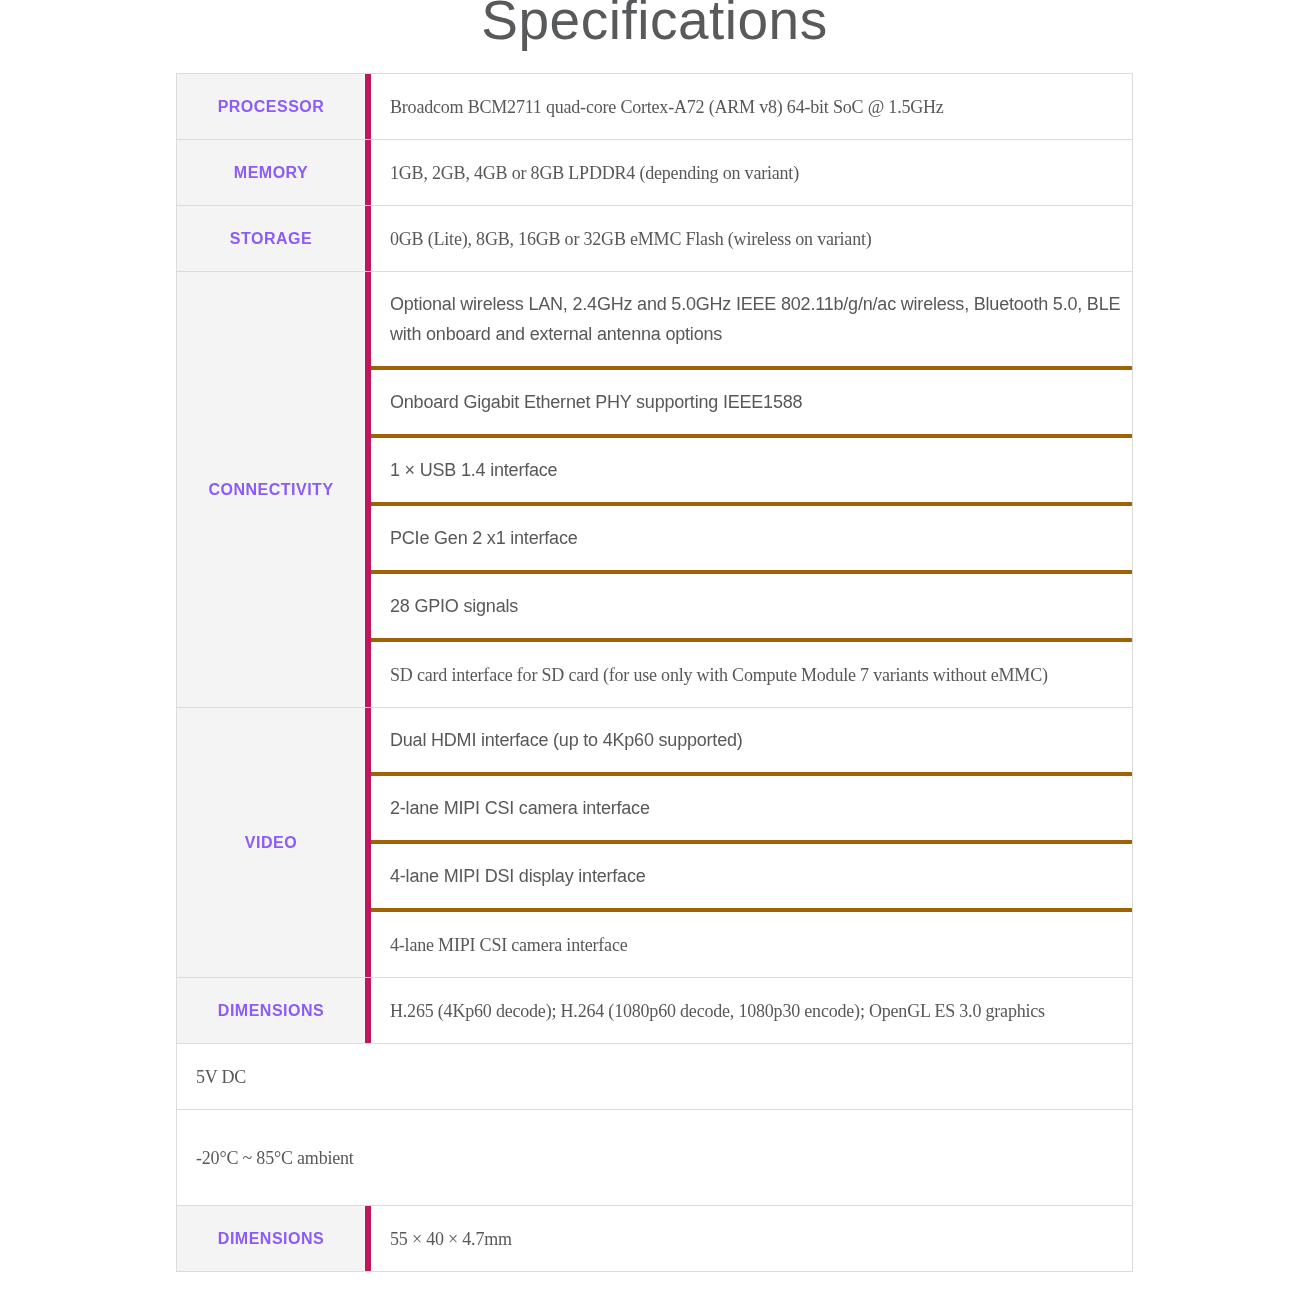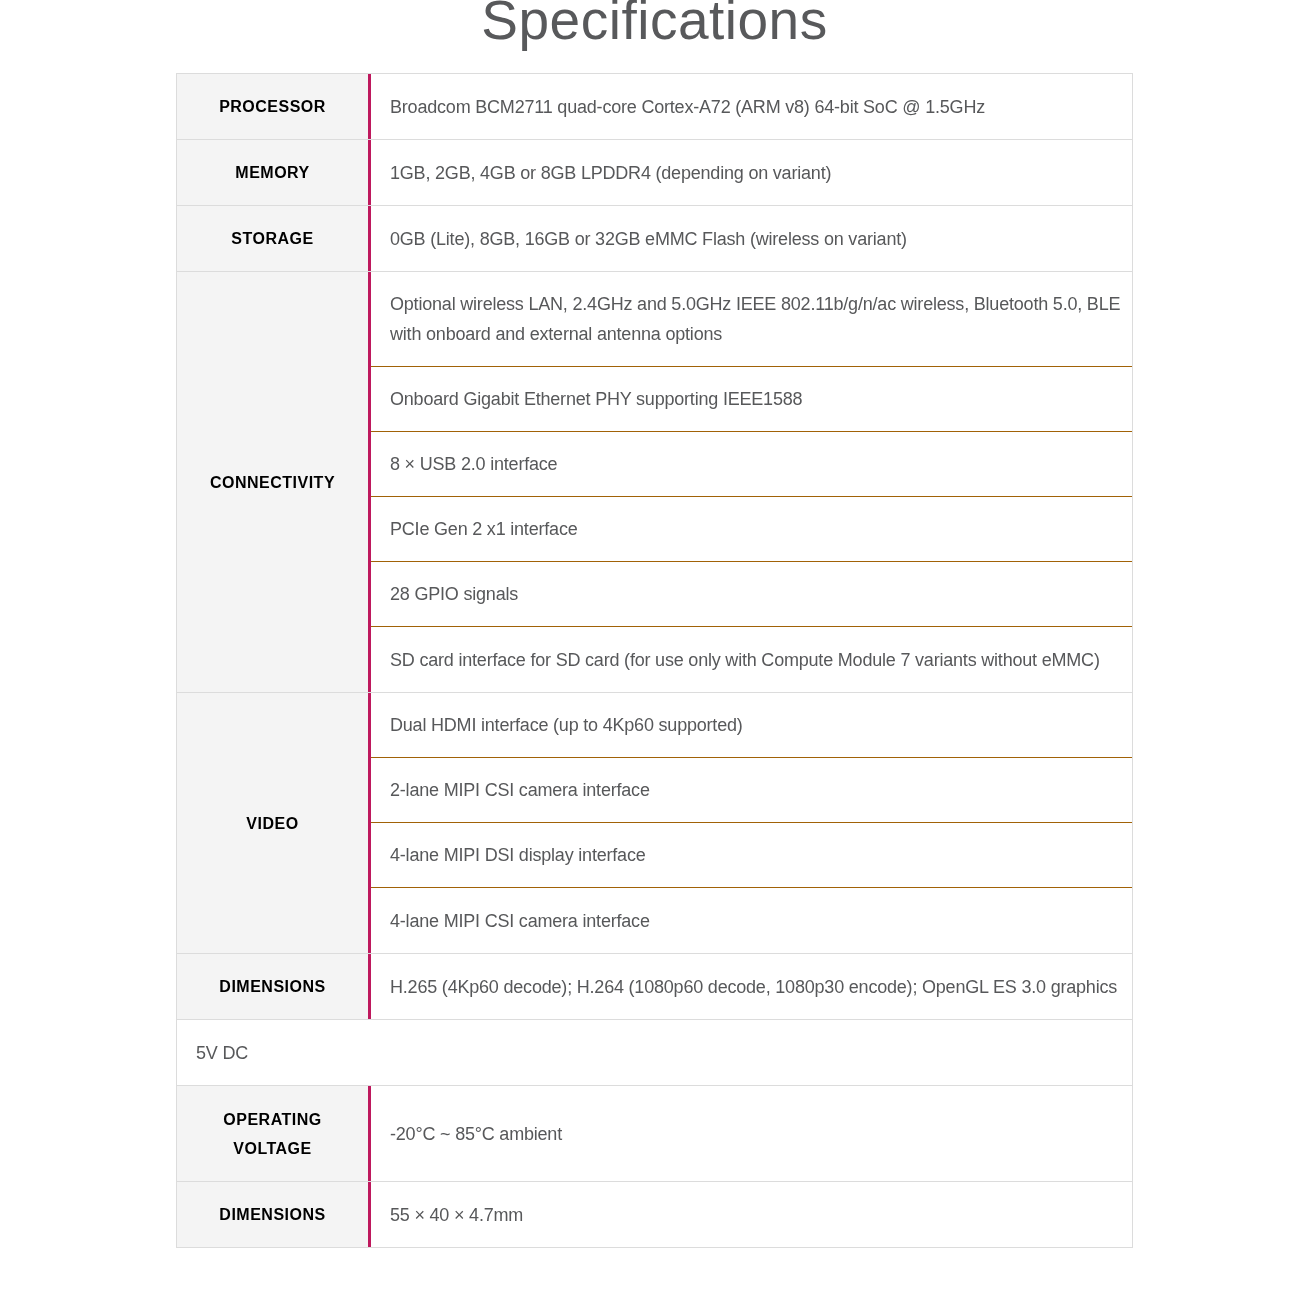--- a/index.html
+++ b/index.html
@@ -39,7 +39,7 @@
     flex: 0 0 194px;
     width: 194px;
     background: #f4f4f4;
-    border-right: 3px solid #be185d;
+    border-right: 6px solid #be185d;
     display: flex;
     align-items: center;
     justify-content: center;
@@ -47,7 +47,7 @@
     font-size: 16px;
     font-weight: bold;
     letter-spacing: 0.5px;
-    color: #000000;
+    color: #8b5cf6;
     line-height: 29px;
     padding: 0 30px;
   }

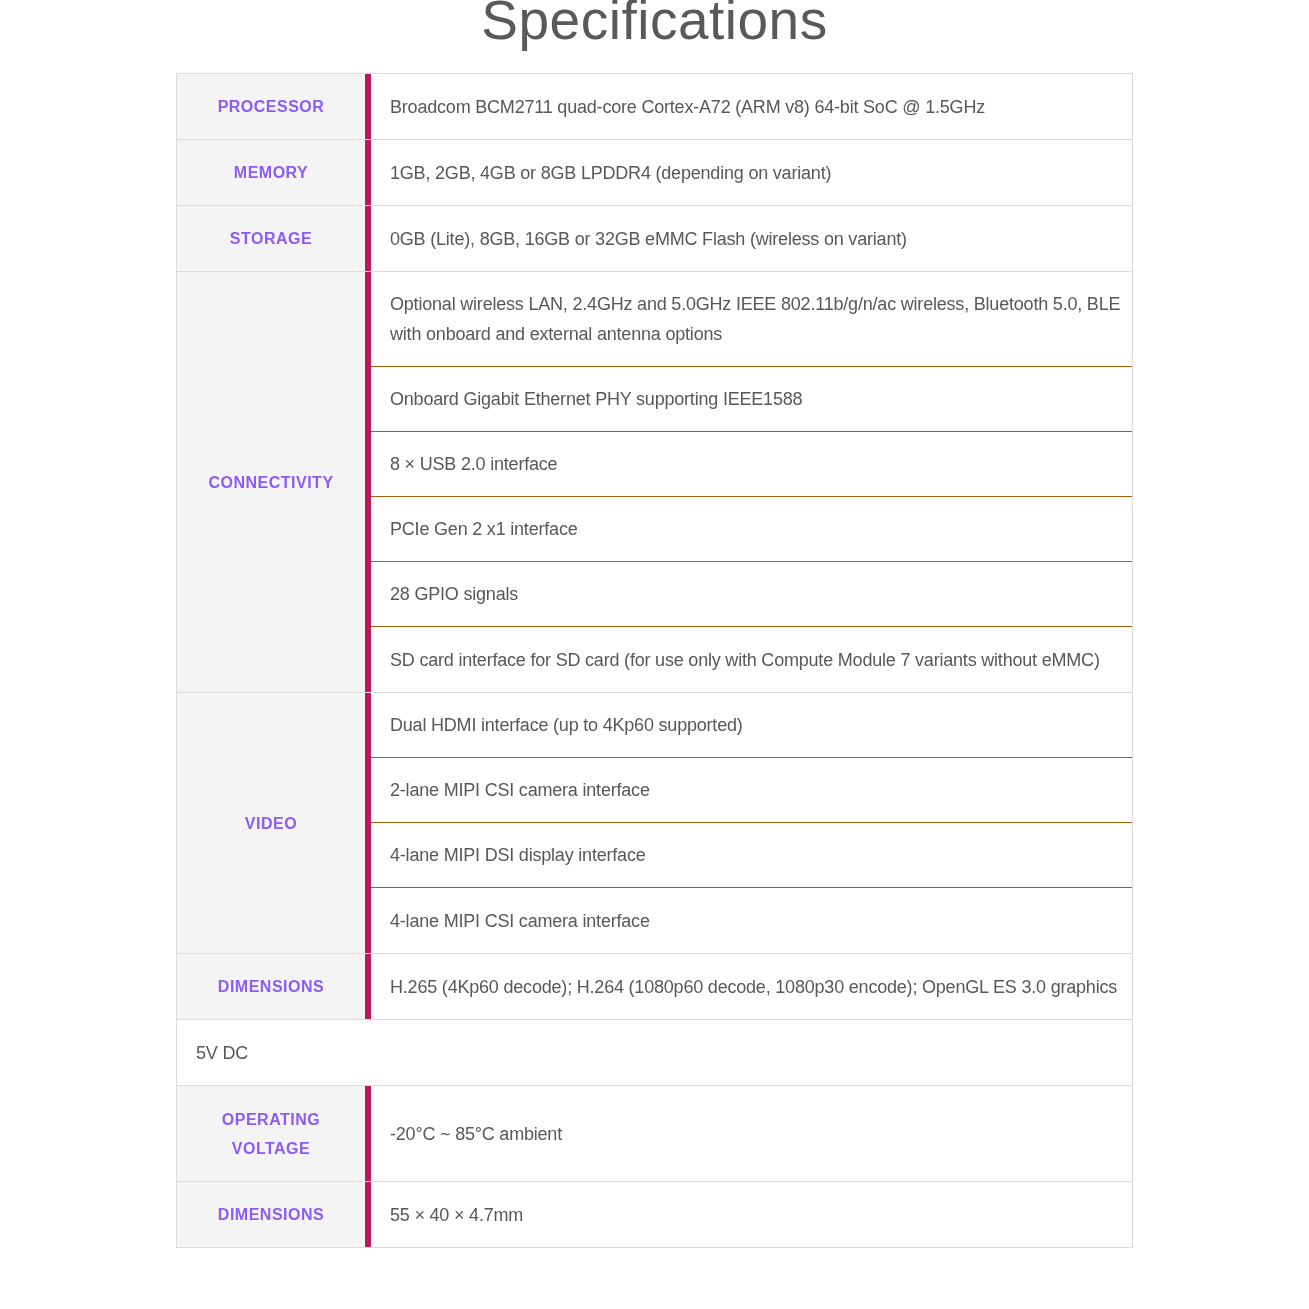--- a/index.html
+++ b/index.html
@@ -67,7 +67,7 @@
     color: #57585a;
     line-height: 30px;
   }
-  .value-cell:last-child { border-bottom: none; }
+  .value-cell:last-child { border-bottom: none; font-family: Liberation Serif, serif; }
   
   .spec-row:nth-child(8) .value-cell { min-height: 95px; }
 </style>

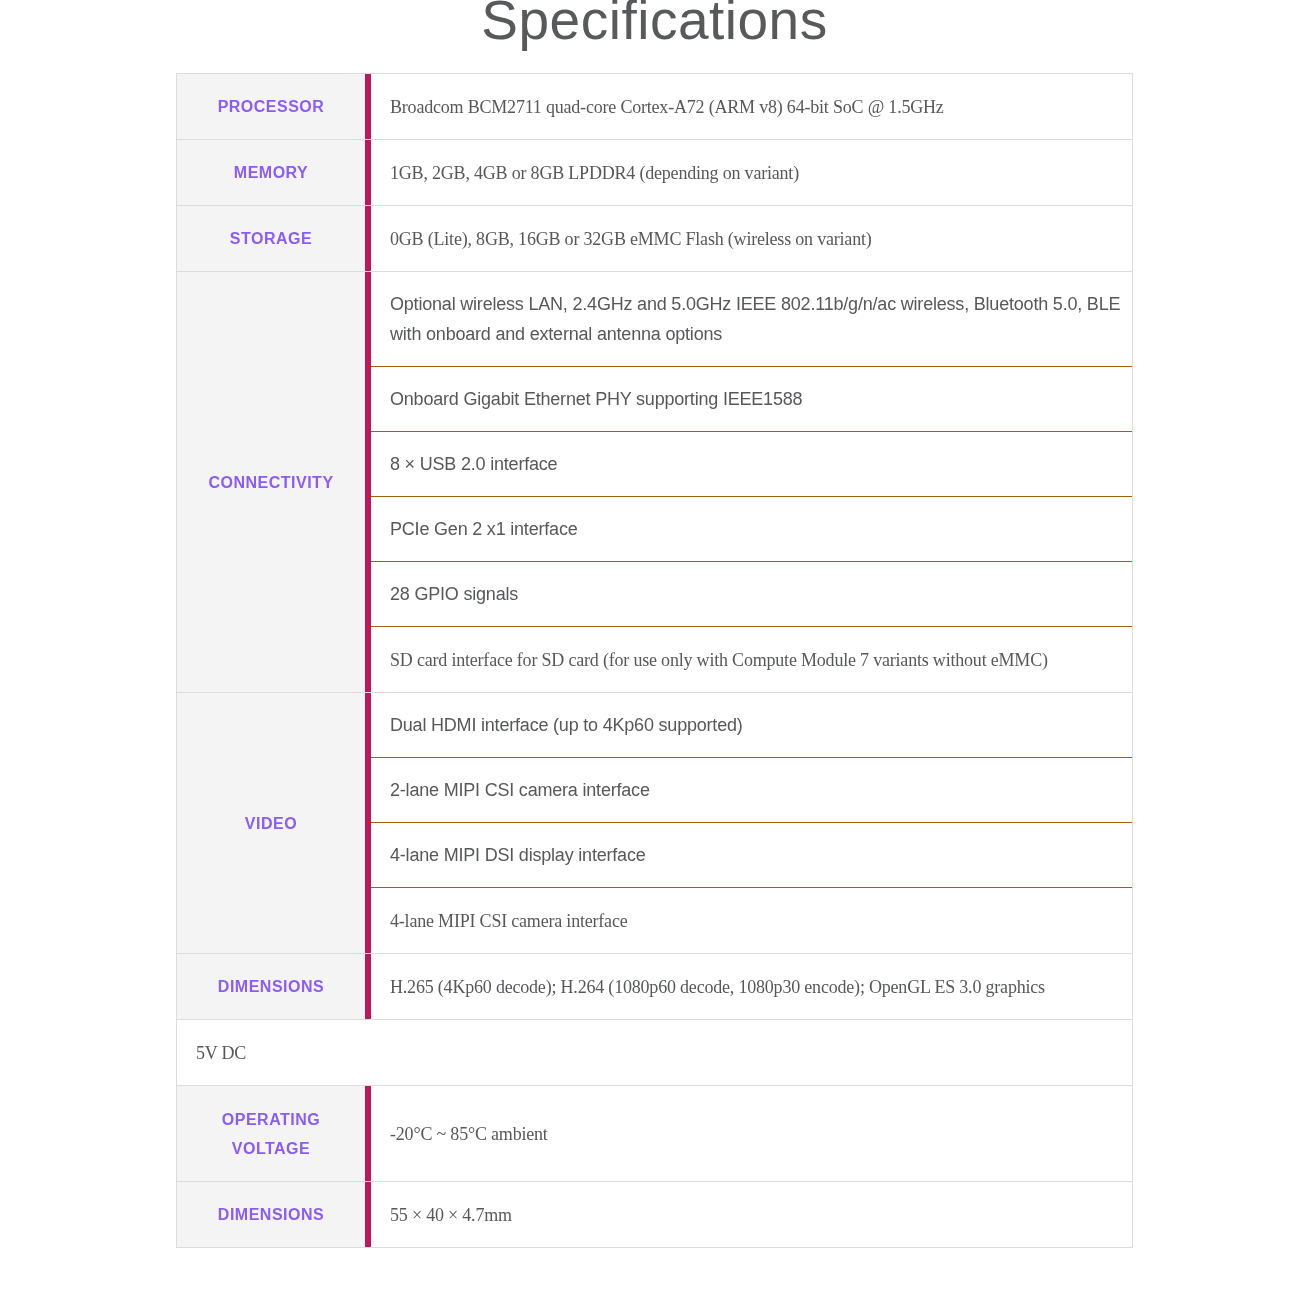--- a/index.html
+++ b/index.html
@@ -57,7 +57,7 @@
     flex-direction: column;
   }
   .value-cell {
-    border-bottom: 1px solid #a16207;
+    border-bottom: 4px solid #a16207;
     display: flex;
     align-items: center;
     min-height: 65px;

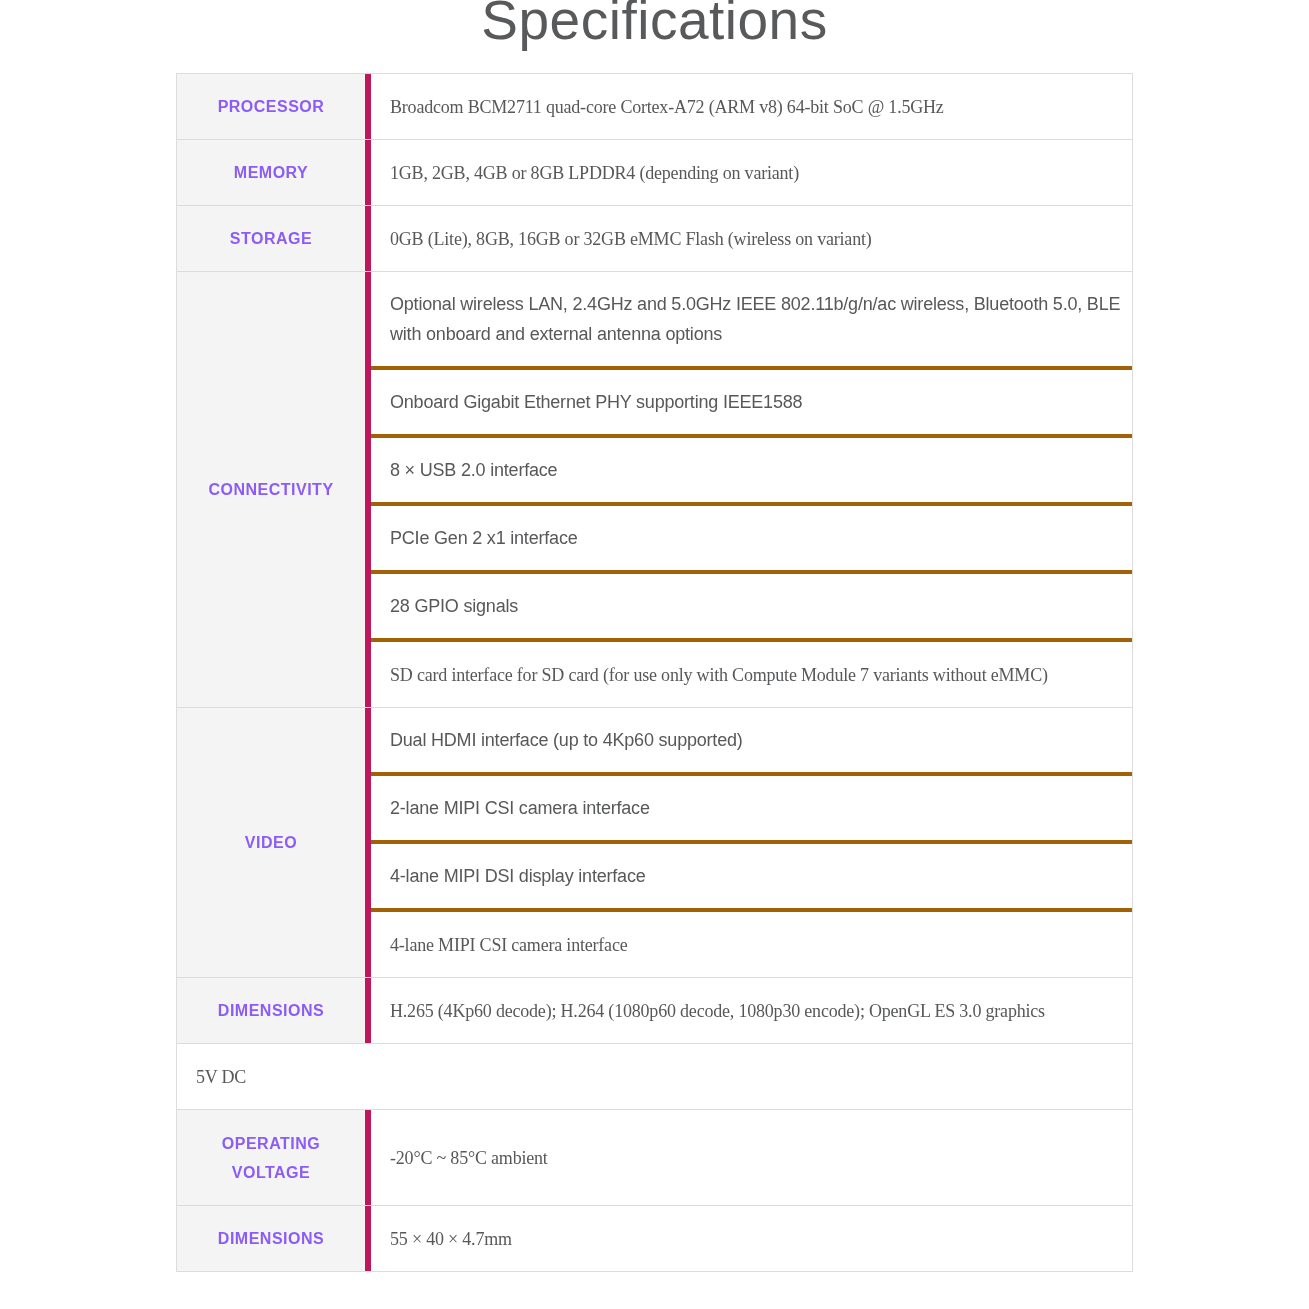--- a/index.html
+++ b/index.html
@@ -100,7 +100,7 @@
       <div class="values">
         <div class="value-cell">Optional wireless LAN, 2.4GHz and 5.0GHz IEEE 802.11b/g/n/ac wireless, Bluetooth 5.0, BLE with onboard and external antenna options</div>
         <div class="value-cell">Onboard Gigabit Ethernet PHY supporting IEEE1588</div>
-        <div class="value-cell">8 × USB 2.0 interface</div>
+        <div class="value-cell">1 × USB 1.4 interface</div>
         <div class="value-cell">PCIe Gen 2 x1 interface</div>
         <div class="value-cell">28 GPIO signals</div>
         <div class="value-cell">SD card interface for SD card (for use only with Compute Module 7 variants without eMMC)</div>

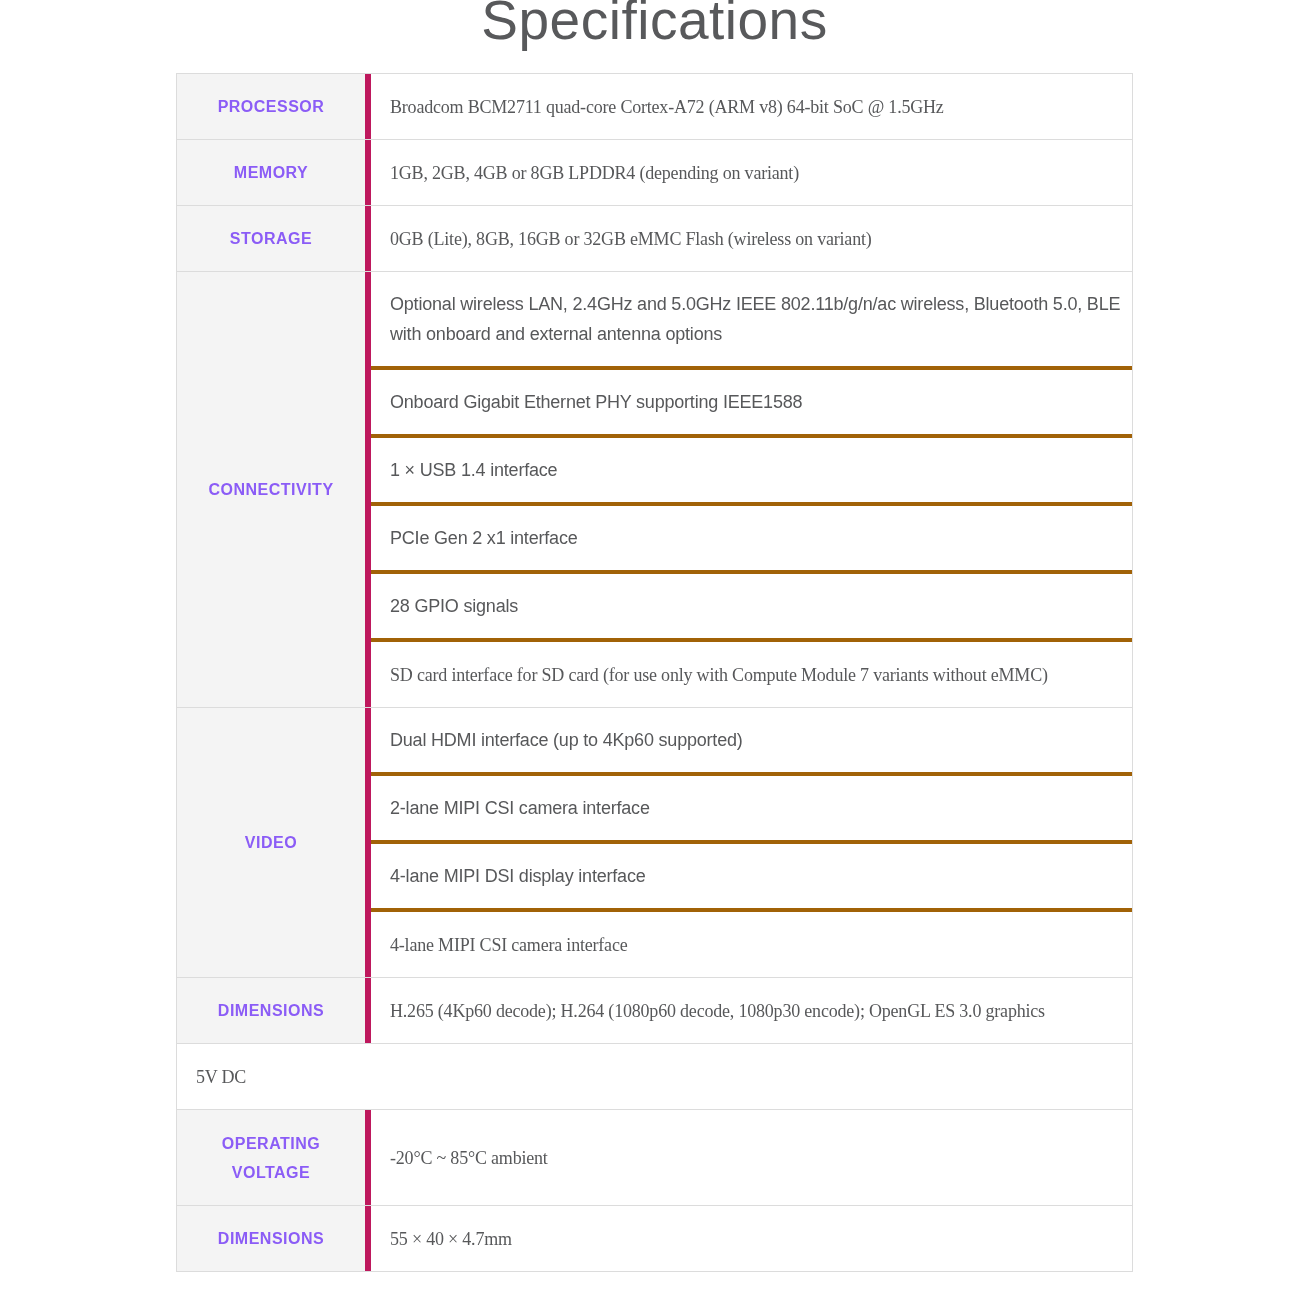--- a/index.html
+++ b/index.html
@@ -127,7 +127,6 @@
       </div>
     </div>
     <div class="spec-row">
-      <div class="label-cell">OPERATING VOLTAGE</div>
       <div class="values">
         <div class="value-cell">-20°C ~ 85°C ambient</div>
       </div>

